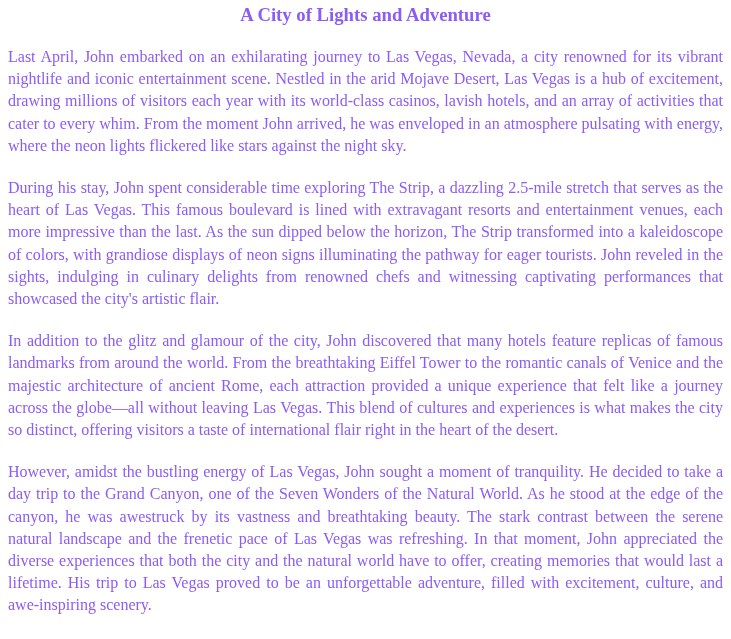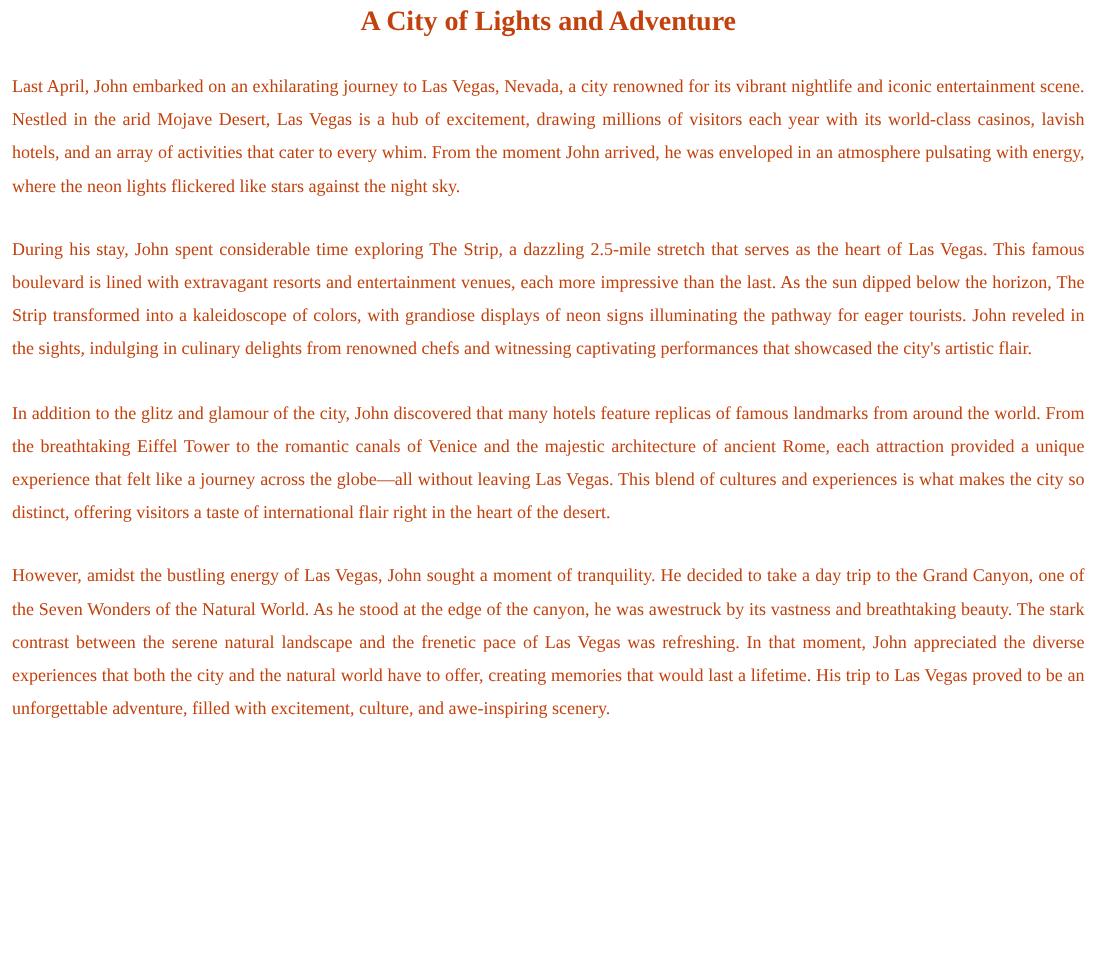--- a/index.html
+++ b/index.html
@@ -13,7 +13,7 @@
     box-sizing: border-box;
     padding: 4px 8px 0 8px;
     background: #ffffff;
-    color: #c2410c;
+    color: #8b5cf6;
     font-family: "Liberation Serif", "DejaVu Serif", serif;
     overflow: hidden;
   }

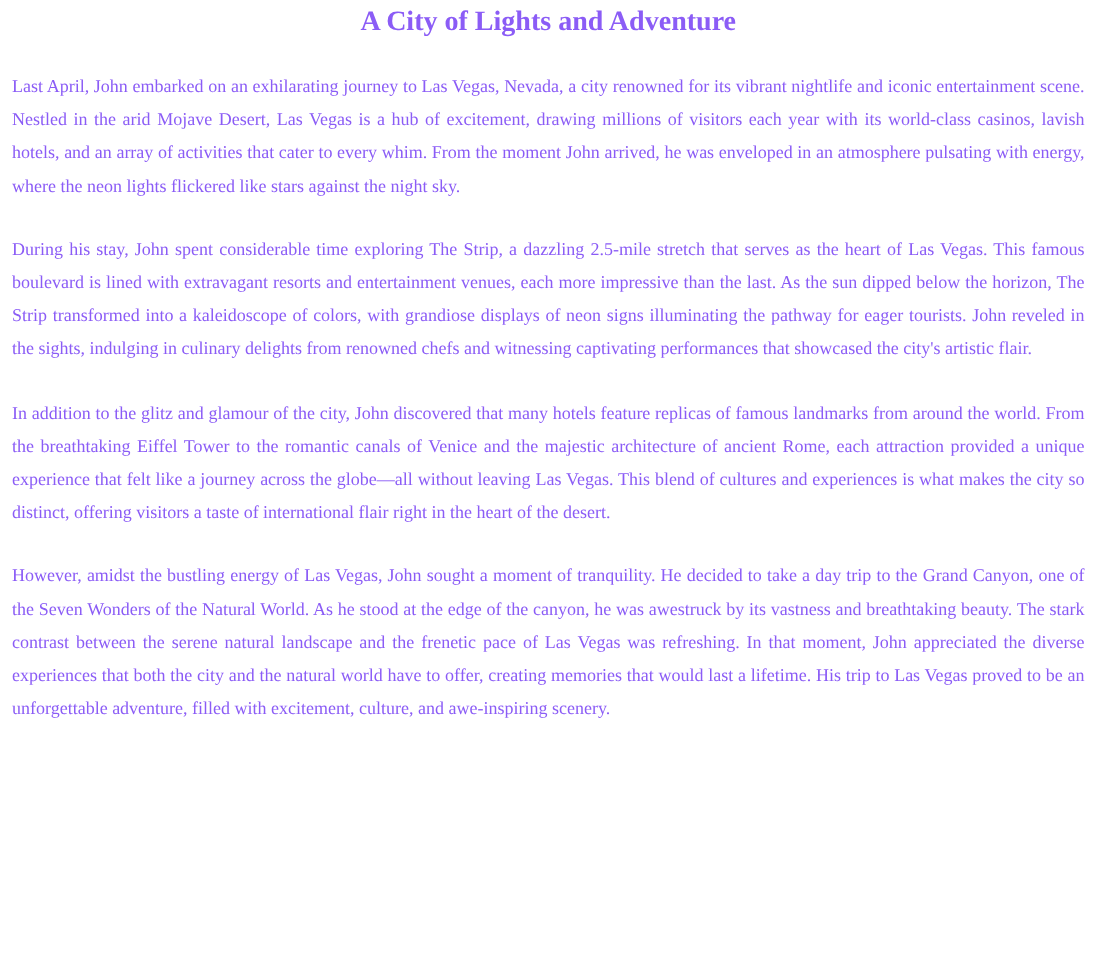--- a/index.html
+++ b/index.html
@@ -25,7 +25,7 @@
     margin: 0;
   }
   .para {
-    font-size: 12px;
+    font-size: 16px;
     line-height: 22.2px;
     text-align: justify;
     margin: 20px 0 0 0;

